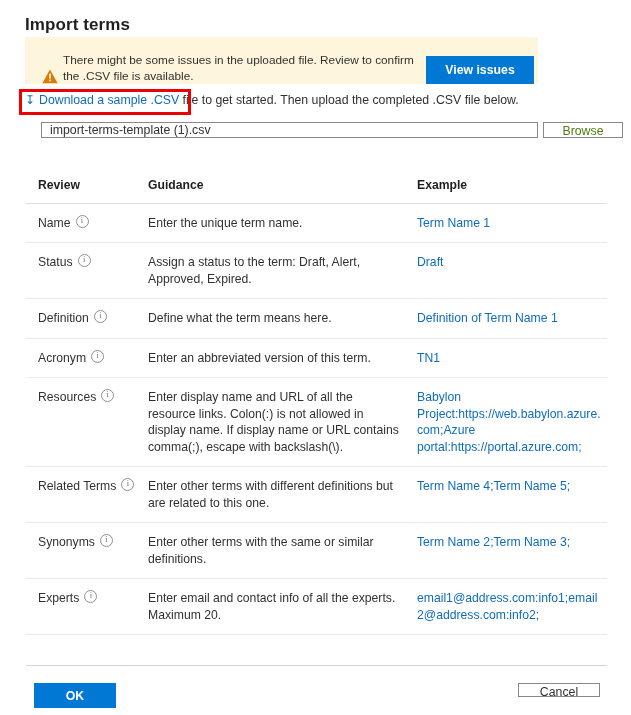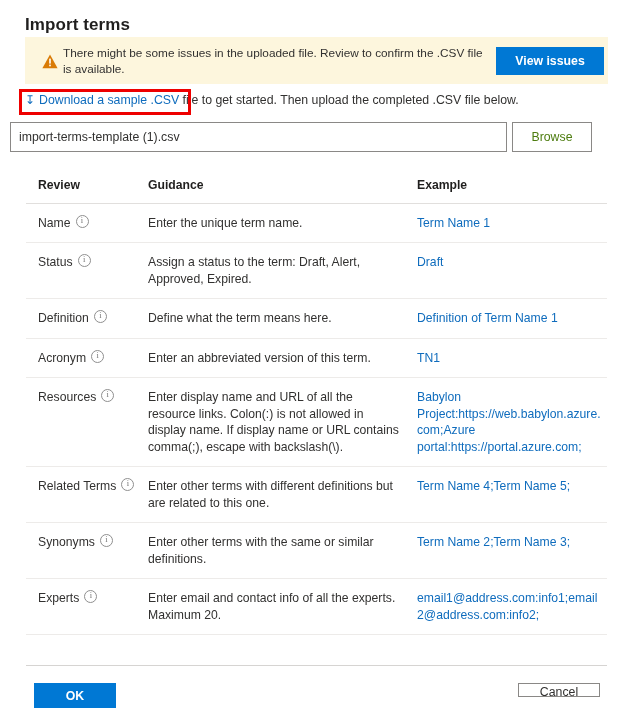--- a/index.html
+++ b/index.html
@@ -32,11 +32,11 @@
     position: absolute;
     left: 25px;
     top: 37px;
-    width: 583px;
+    width: 513px;
     height: 47px;
     background: #fdf6dd;
     display: flex;
-    align-items: center;
+    align-items: flex-end;
     box-sizing: border-box;
   }
   .banner-icon {

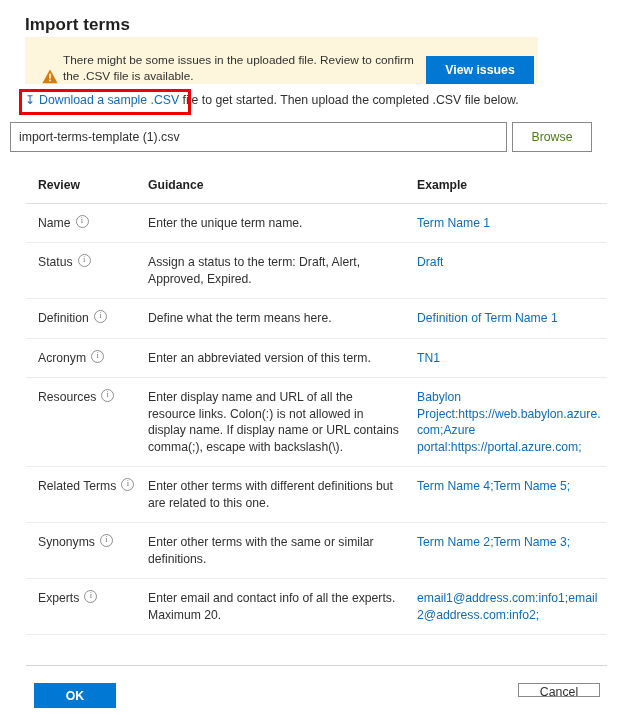--- a/index.html
+++ b/index.html
@@ -103,10 +103,10 @@
   
   .file-row {
     position: absolute;
-    left: 10px;
+    left: 41px;
     top: 122px;
     width: 582px;
-    height: 30px;
+    height: 16px;
     display: flex;
     align-items: stretch;
     justify-content: flex-end;

